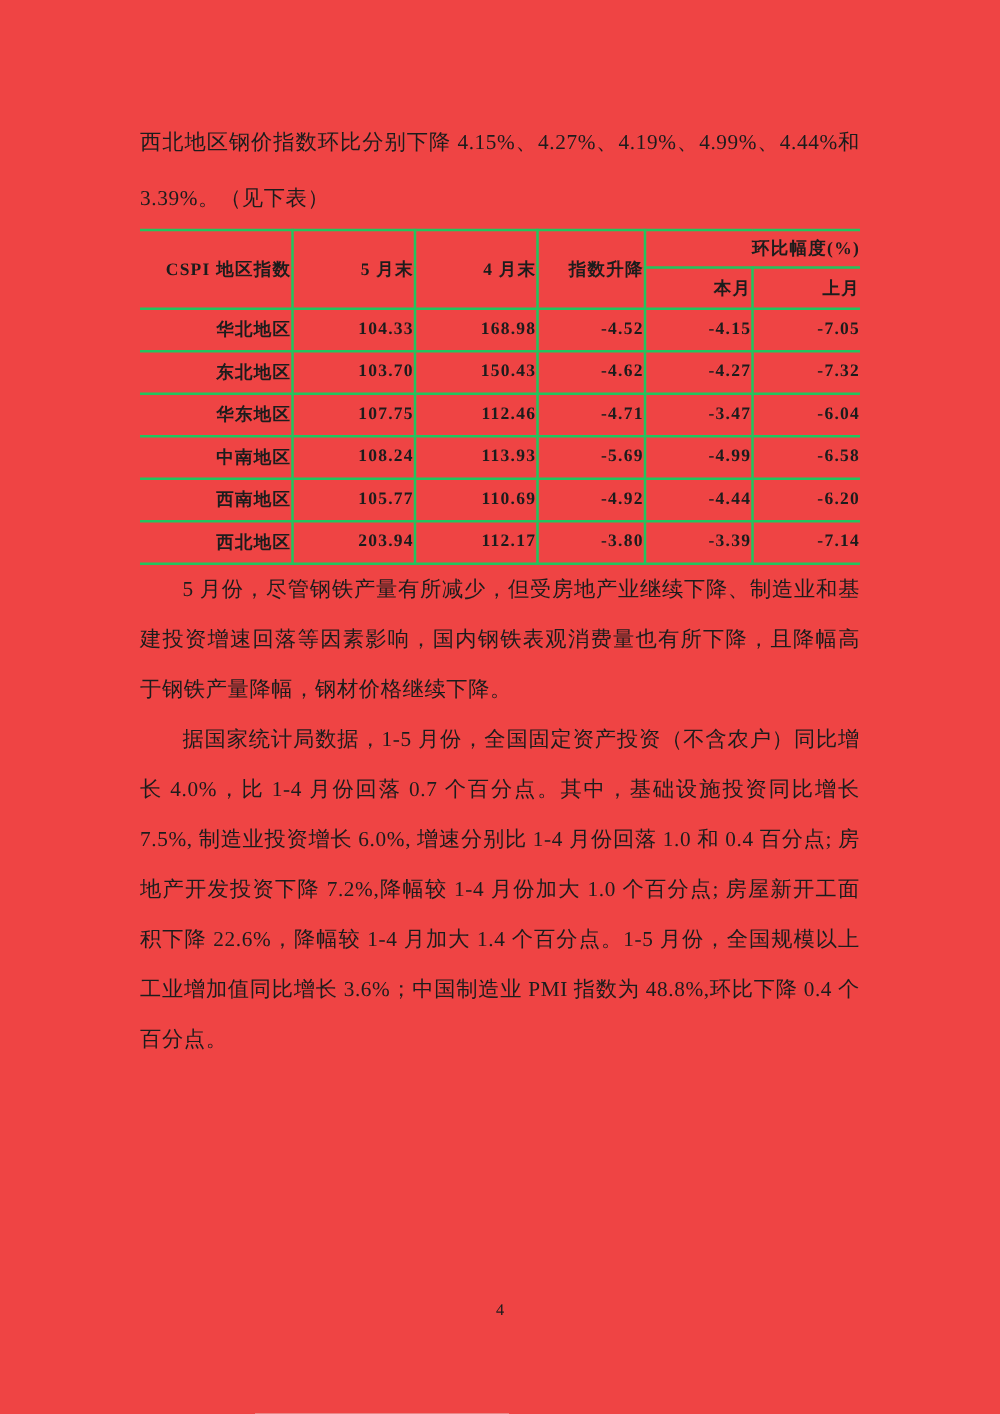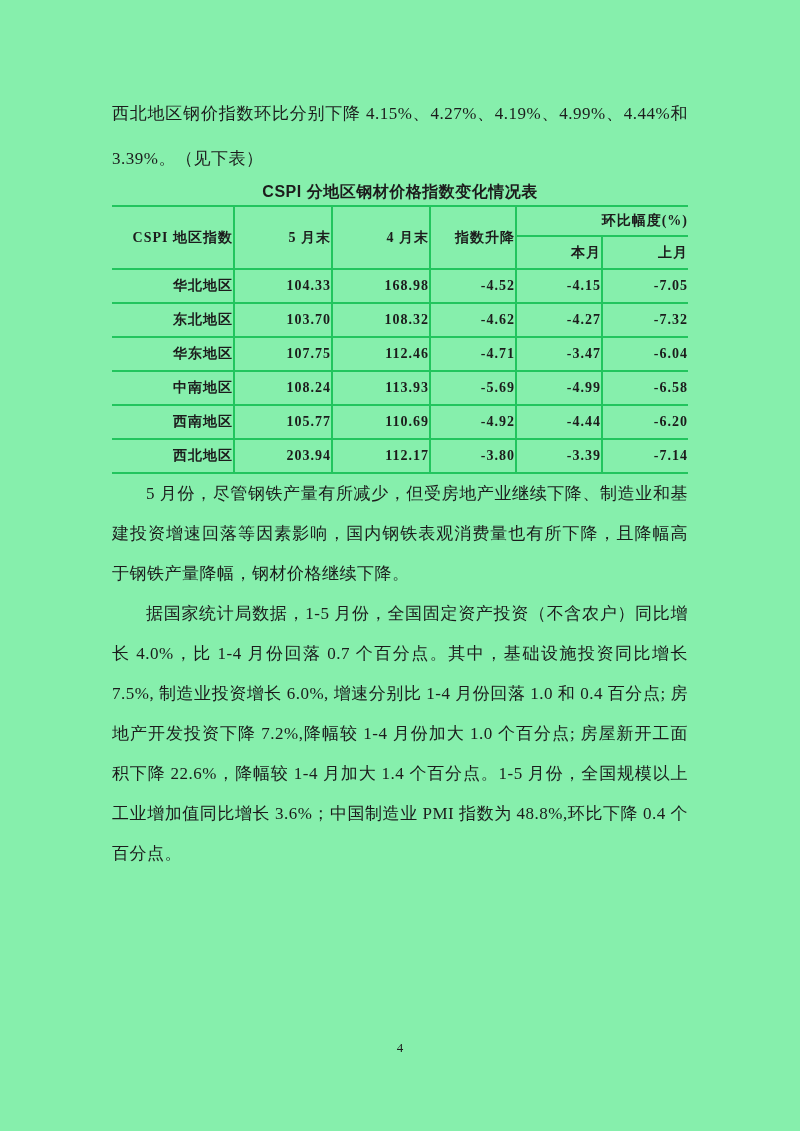--- a/index.html
+++ b/index.html
@@ -8,7 +8,7 @@
     width: 800px;
     height: 1131px;
     margin: 0 auto;
-    background: #86efac;
+    background: #ef4444;
     color: #1c1c1c;
     font-family: "Liberation Serif", "DejaVu Serif", serif;
     overflow: hidden;

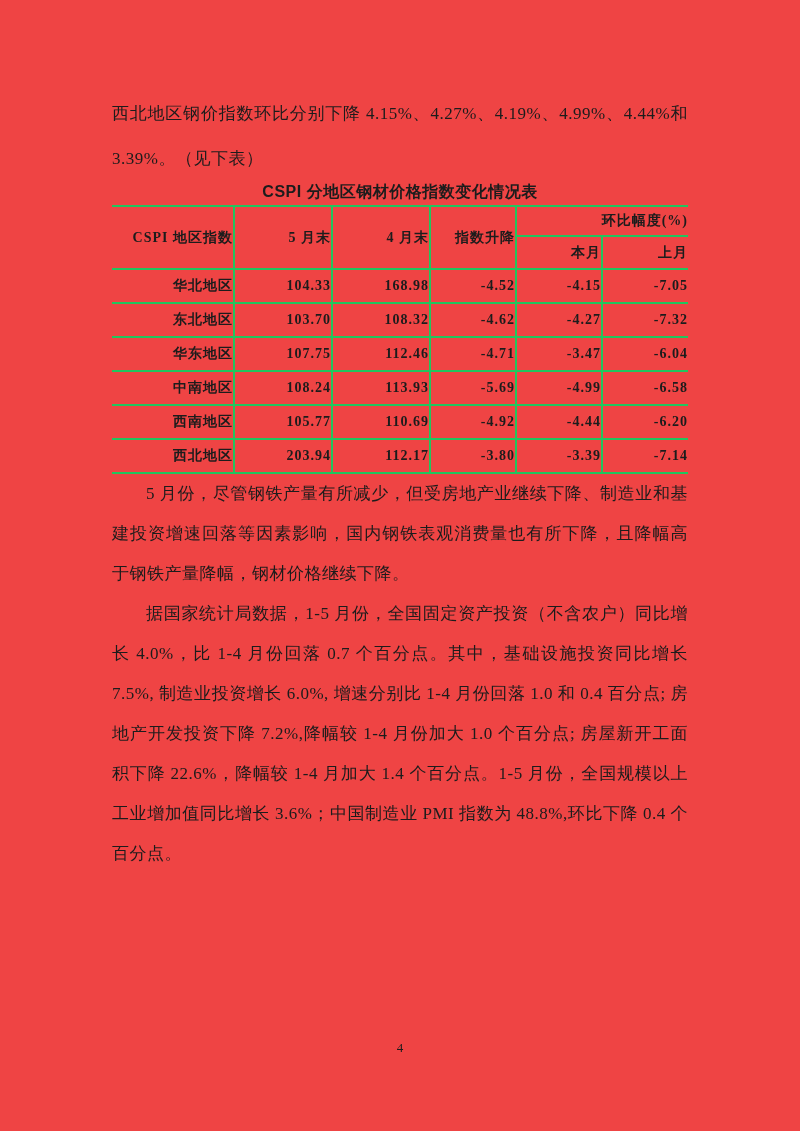--- a/index.html
+++ b/index.html
@@ -112,7 +112,6 @@
 
     <p class="intro">西北地区钢价指数环比分别下降 4.15%、4.27%、4.19%、4.99%、4.44%和 3.39%。（见下表）</p>
 
-    <div class="table-title">CSPI 分地区钢材价格指数变化情况表</div>
 
     <table class="cspi">
       <colgroup>

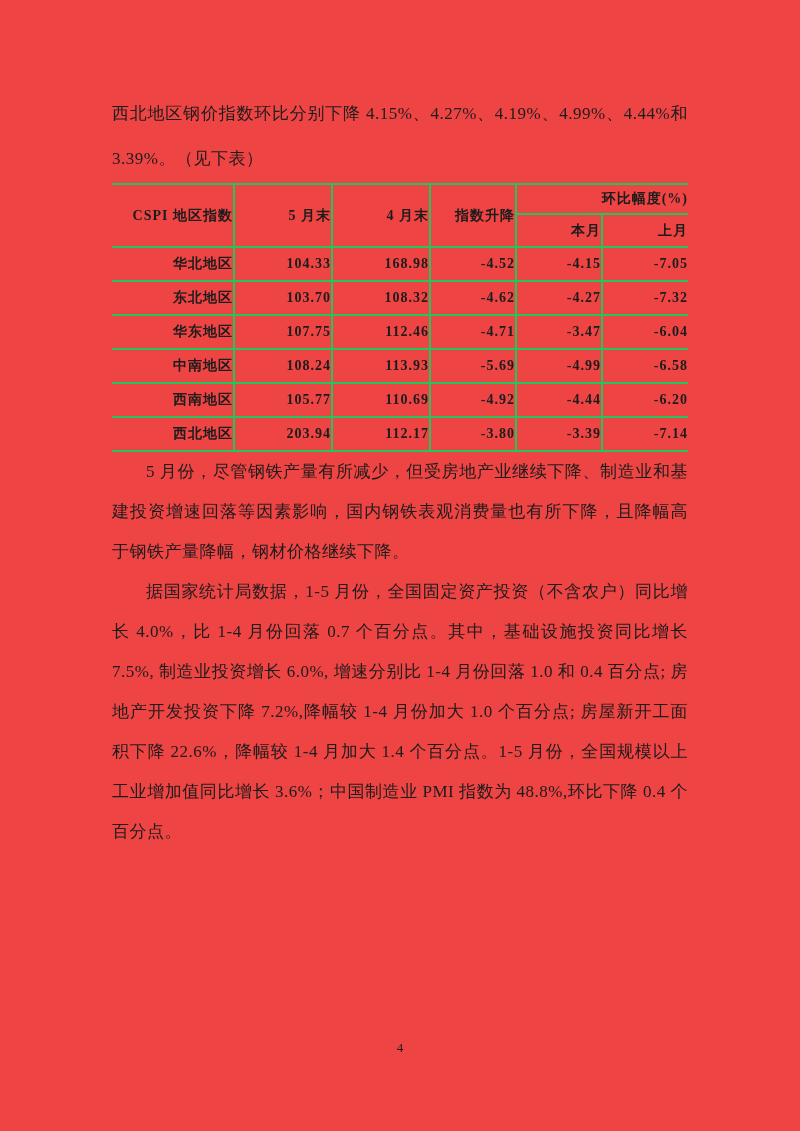--- a/index.html
+++ b/index.html
@@ -147,7 +147,7 @@
         <tr>
           <td>东北地区</td>
           <td>103.70</td>
-          <td>108.32</td>
+          <td>150.43</td>
           <td class="c-change">-4.62</td>
           <td class="c-this">-4.27</td>
           <td>-7.32</td>

